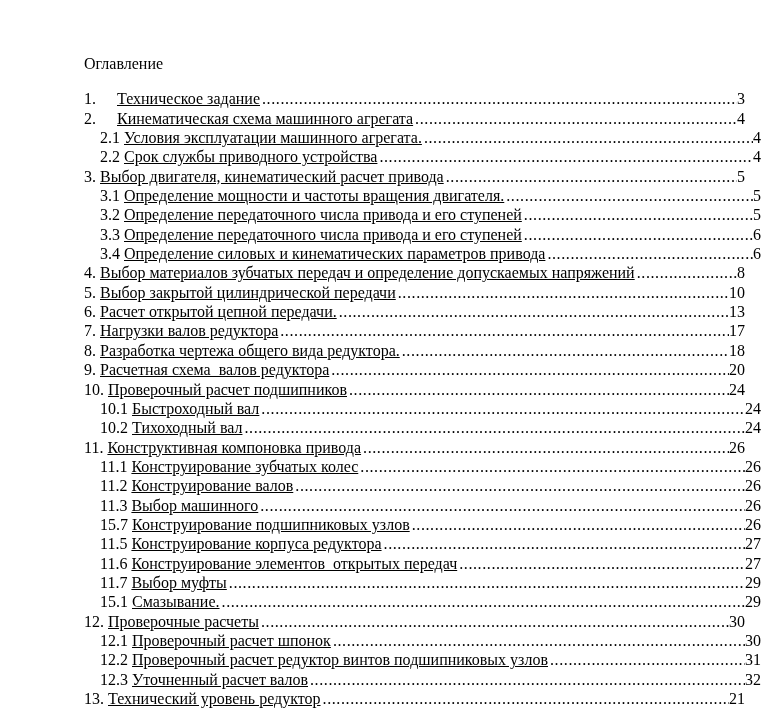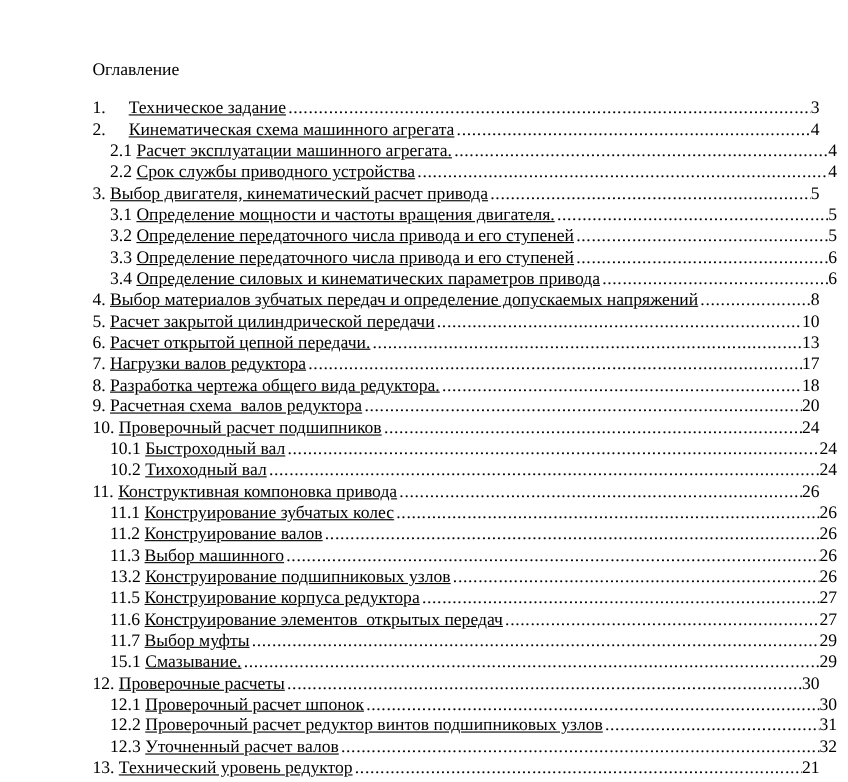--- a/index.html
+++ b/index.html
@@ -91,7 +91,7 @@
   </div>
       <div class="toc-row level-1">
     <span class="toc-num">2.1</span>
-    <span class="toc-text">Расчет эксплуатации машинного агрегата.</span>
+    <span class="toc-text">Условия эксплуатации машинного агрегата.</span>
     <span class="toc-leader"></span>
     <span class="toc-page">4</span>
   </div>

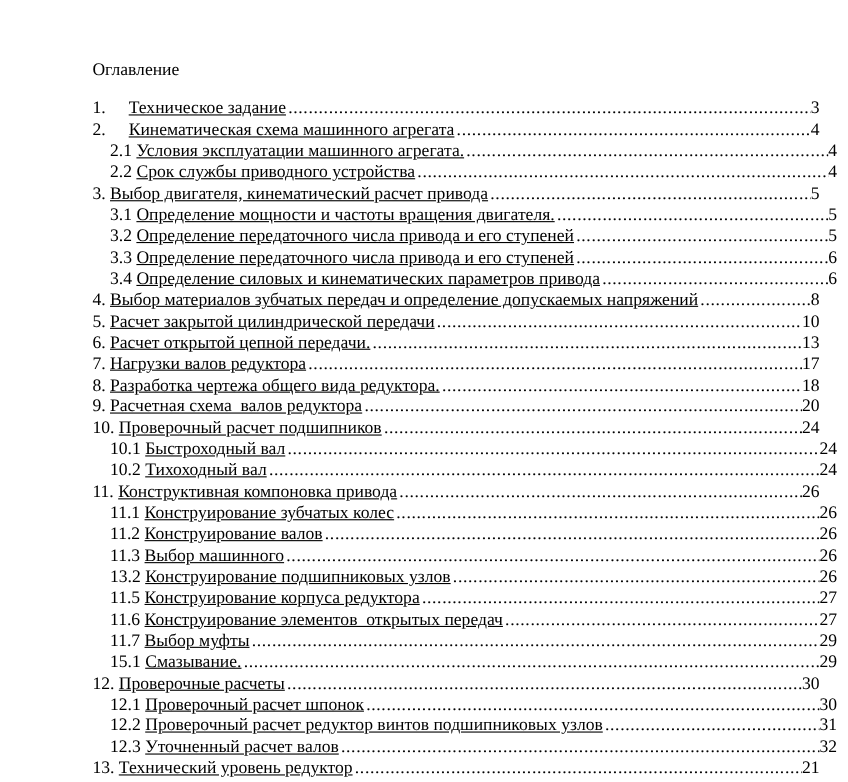--- a/index.html
+++ b/index.html
@@ -139,7 +139,7 @@
   </div>
       <div class="toc-row">
     <span class="toc-num">5.</span>
-    <span class="toc-text">Расчет закрытой цилиндрической передачи</span>
+    <span class="toc-text">Выбор закрытой цилиндрической передачи</span>
     <span class="toc-leader"></span>
     <span class="toc-page">10</span>
   </div>

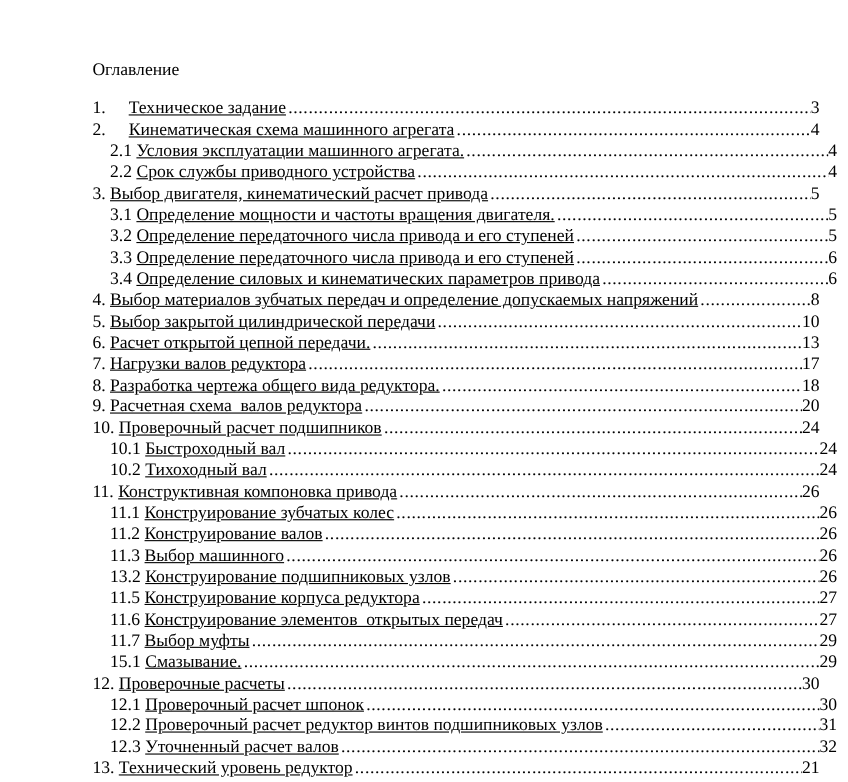--- a/index.html
+++ b/index.html
@@ -210,7 +210,7 @@
     <span class="toc-page">26</span>
   </div>
       <div class="toc-row level-1">
-    <span class="toc-num">13.2</span>
+    <span class="toc-num">15.7</span>
     <span class="toc-text">Конструирование подшипниковых узлов</span>
     <span class="toc-leader"></span>
     <span class="toc-page">26</span>

